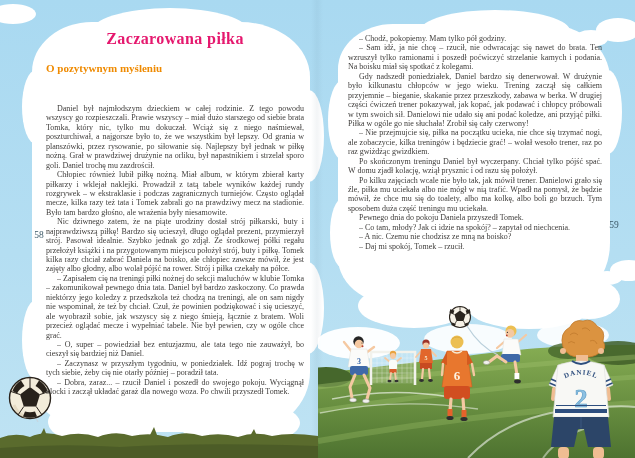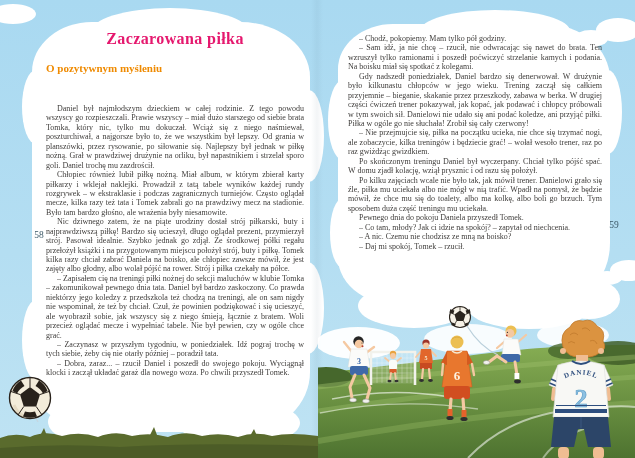--- a/index.html
+++ b/index.html
@@ -213,6 +213,7 @@
     <p>Chłopiec również lubił piłkę nożną. Miał album, w którym zbierał karty piłkarzy i wklejał naklejki. Prowadził z tatą tabele wyników każdej rundy rozgrywek – w ekstraklasie i podczas zagranicznych turniejów. Często oglądał mecze, kilka razy też tata i Tomek zabrali go na prawdziwy mecz na stadionie. Było tam bardzo głośno, ale wrażenia były niesamowite.</p>
     <p>Nic dziwnego zatem, że na piąte urodziny dostał strój piłkarski, buty i najprawdziwszą piłkę! Bardzo się ucieszył, długo oglądał prezent, przymierzył strój. Pasował idealnie. Szybko jednak go zdjął. Ze środkowej półki regału przełożył książki i na przygotowanym miejscu położył strój, buty i piłkę. Tomek kilka razy chciał zabrać Daniela na boisko, ale chłopiec zawsze mówił, że jest zajęty albo głodny, albo wolał pójść na rower. Strój i piłka czekały na półce.</p>
     <p>– Zapisałem cię na treningi piłki nożnej do sekcji maluchów w klubie Tomka – zakomunikował pewnego dnia tata. Daniel był bardzo zaskoczony. Co prawda niektórzy jego koledzy z przedszkola też chodzą na treningi, ale on sam nigdy nie wspominał, że też by chciał. Czuł, że powinien podziękować i się ucieszyć, ale wyobraził sobie, jak wszyscy się z niego śmieją, łącznie z bratem. Woli przecież oglądać mecze i wypełniać tabele. Nie był pewien, czy w ogóle chce grać.</p>
+    <p>– O, super – powiedział bez entuzjazmu, ale tata tego nie zauważył, bo cieszył się bardziej niż Daniel.</p>
     <p>– Zaczynasz w przyszłym tygodniu, w poniedziałek. Idź pograj trochę w tych siebie, żeby cię nie otarły później – poradził tata.</p>
     <p>– Dobra, zaraz... – rzucił Daniel i poszedł do swojego pokoju. Wyciągnął klocki i zaczął układać garaż dla nowego woza. Po chwili przyszedł Tomek.</p>
   </div>

